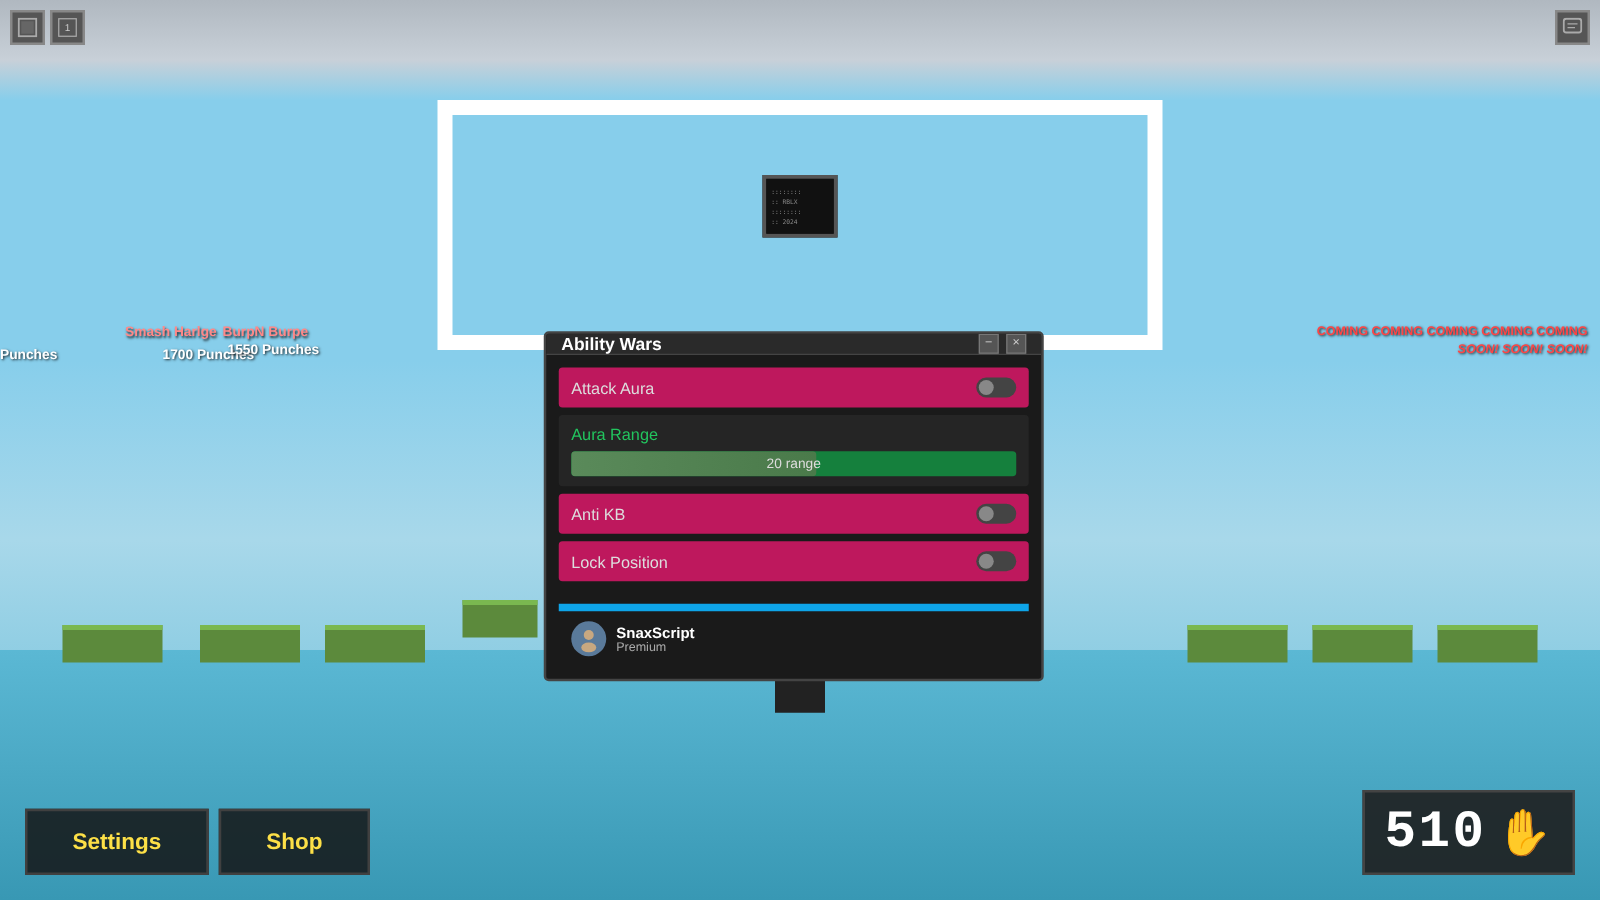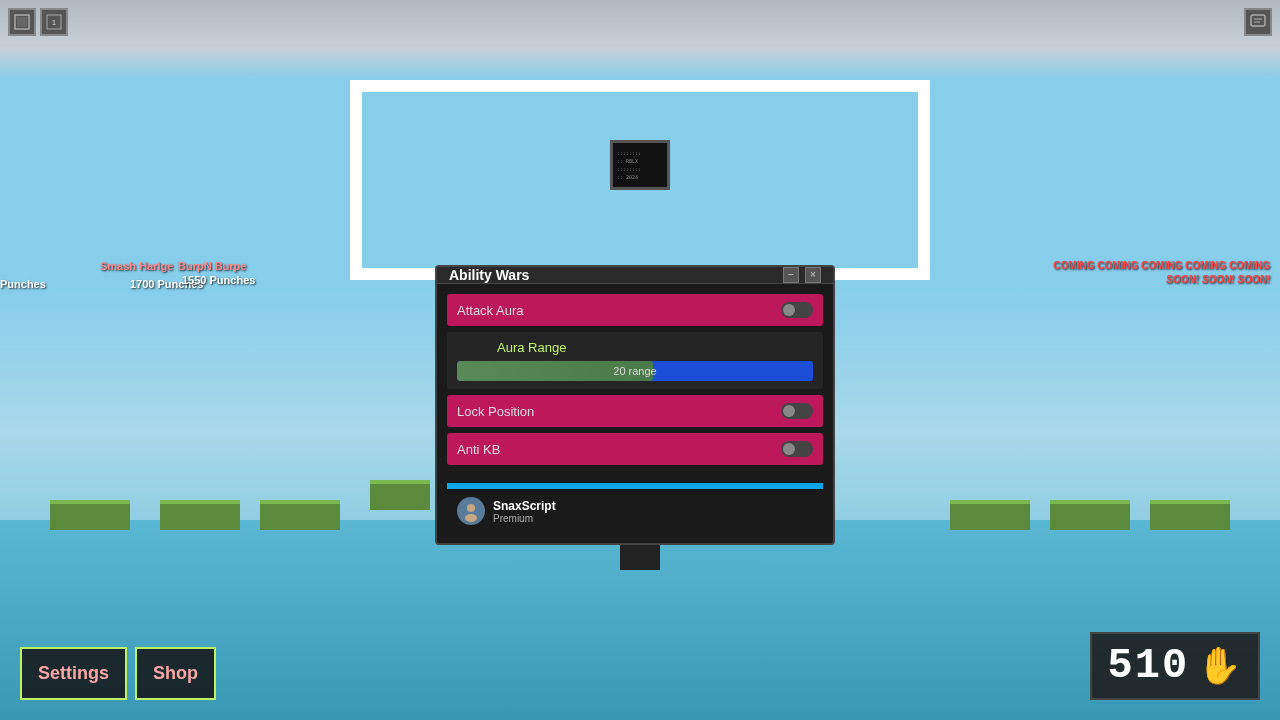--- a/index.html
+++ b/index.html
@@ -325,10 +325,9 @@
     }
 
     .slider-label {
-      color: #bef264;
+      color: #22c55e;
       font-size: 13px;
       margin-bottom: 6px;
-      margin-left: 40px;
     }
 
     .slider-track {

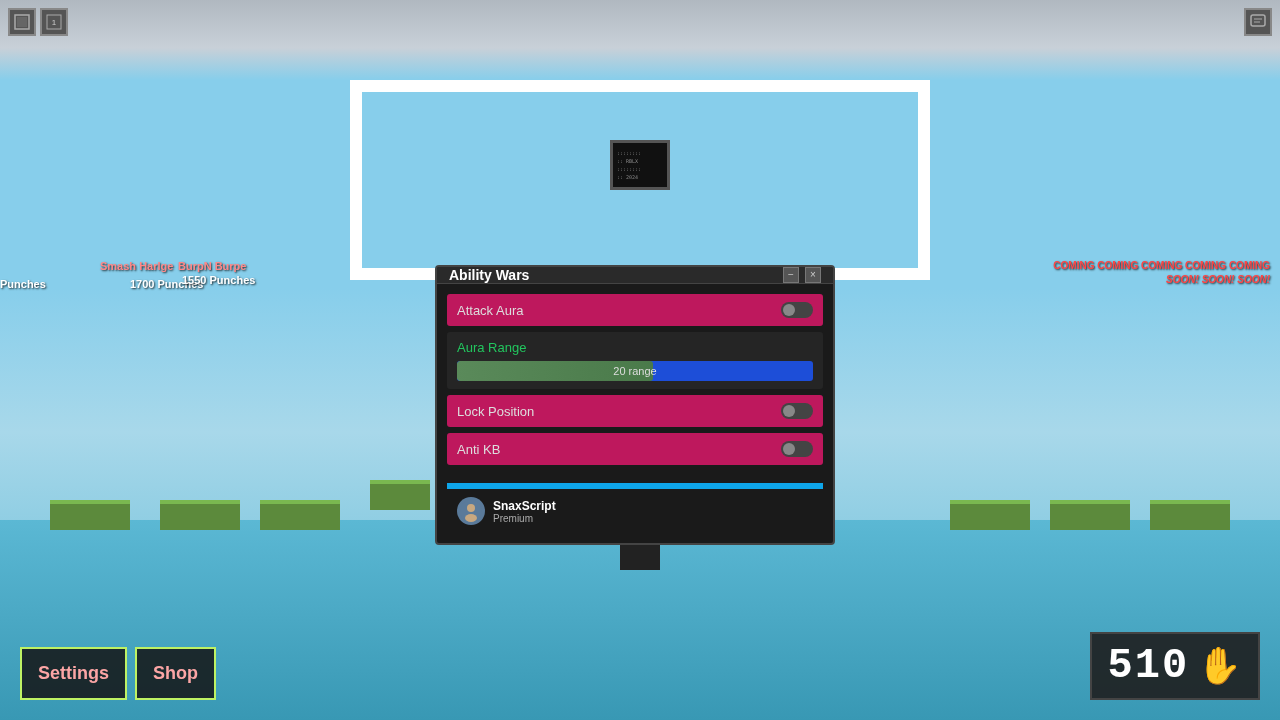--- a/index.html
+++ b/index.html
@@ -334,7 +334,7 @@
       position: relative;
       width: 100%;
       height: 20px;
-      background: #1d4ed8;
+      background: #15803d;
       border-radius: 3px;
       overflow: hidden;
     }

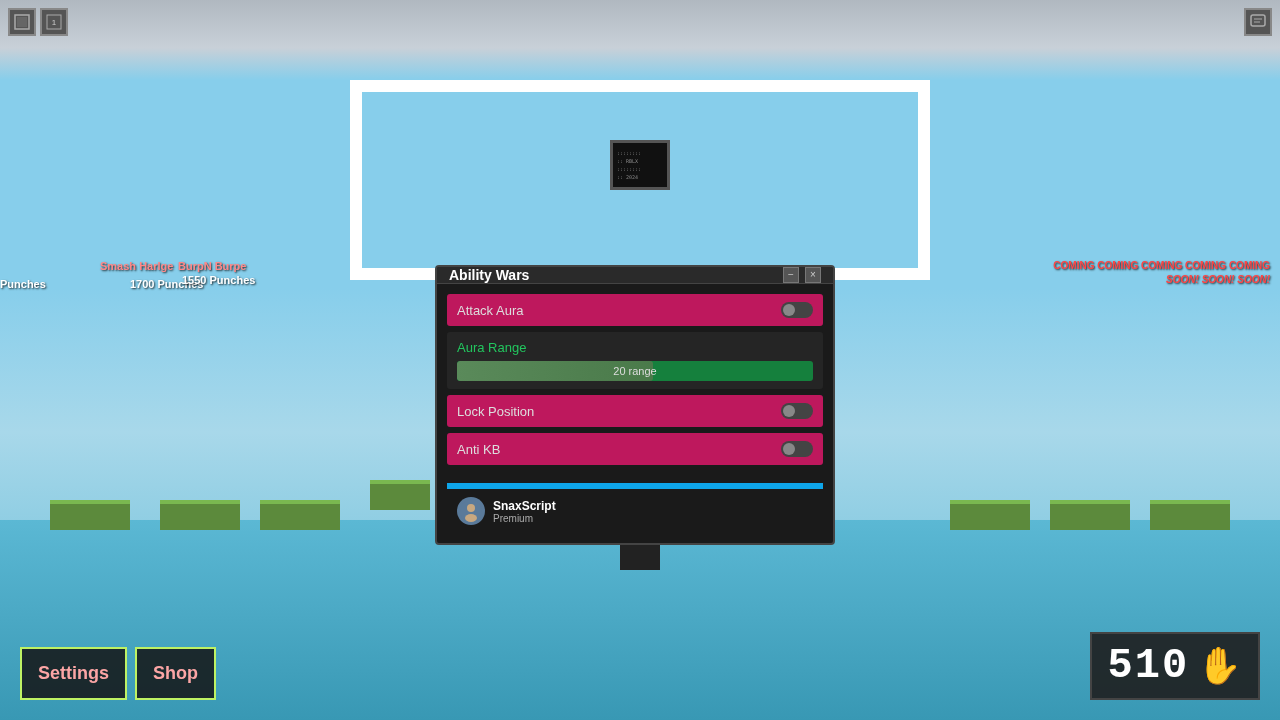--- a/index.html
+++ b/index.html
@@ -524,12 +524,12 @@
         </div>
 
         <div class="feature-row">
-          <span class="feature-label">Lock Position</span>
+          <span class="feature-label">Anti KB</span>
           <div class="toggle off"></div>
         </div>
 
         <div class="feature-row">
-          <span class="feature-label">Anti KB</span>
+          <span class="feature-label">Lock Position</span>
           <div class="toggle off"></div>
         </div>
 

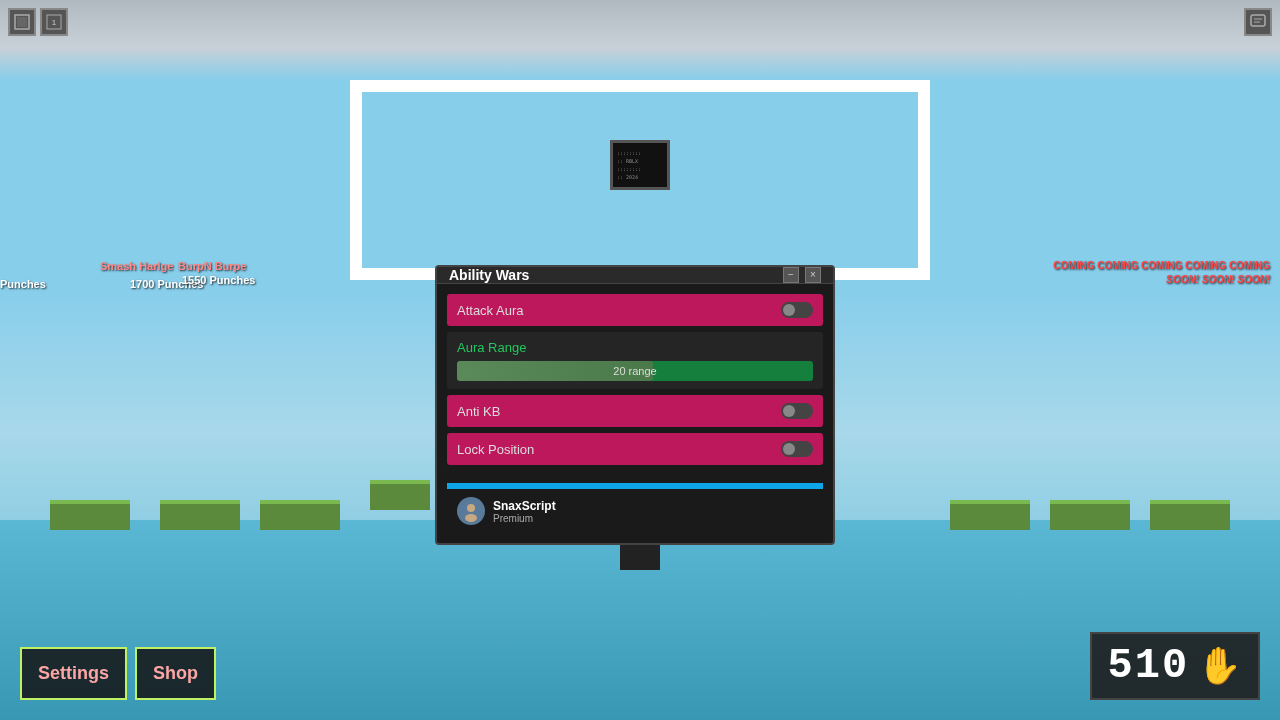--- a/index.html
+++ b/index.html
@@ -151,11 +151,11 @@
 
     .btn-settings, .btn-shop {
       background: rgba(20,20,20,0.85);
-      border: 2px solid #bef264;
-      color: #fca5a5;
+      border: 2px solid #404040;
+      color: #fde047;
       font-size: 18px;
       font-weight: bold;
-      padding: 14px 16px;
+      padding: 14px 36px;
       cursor: pointer;
       font-family: Arial, sans-serif;
     }

